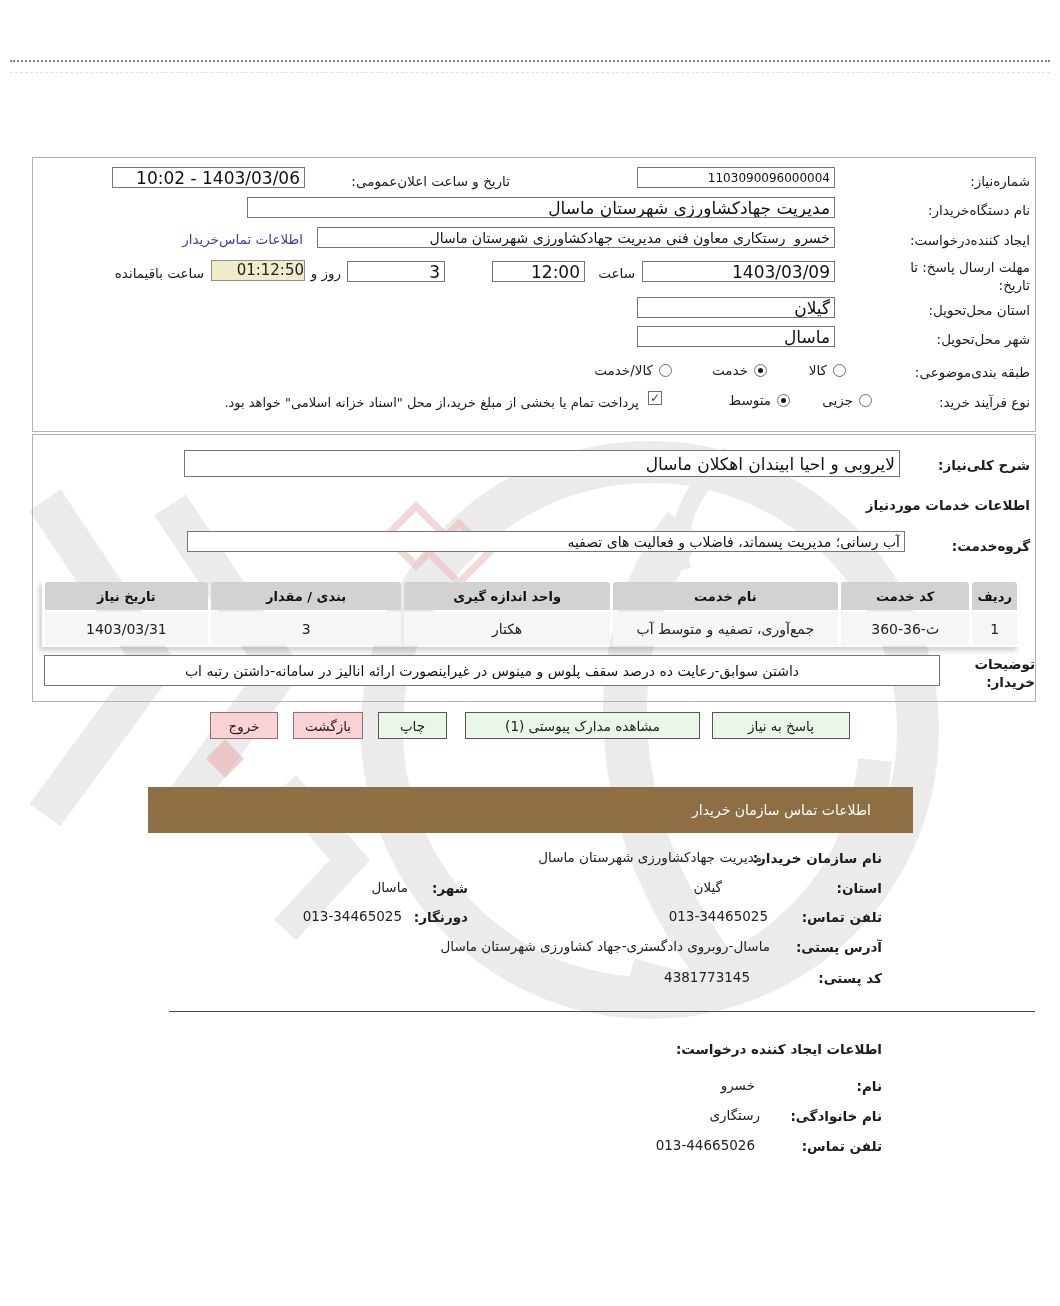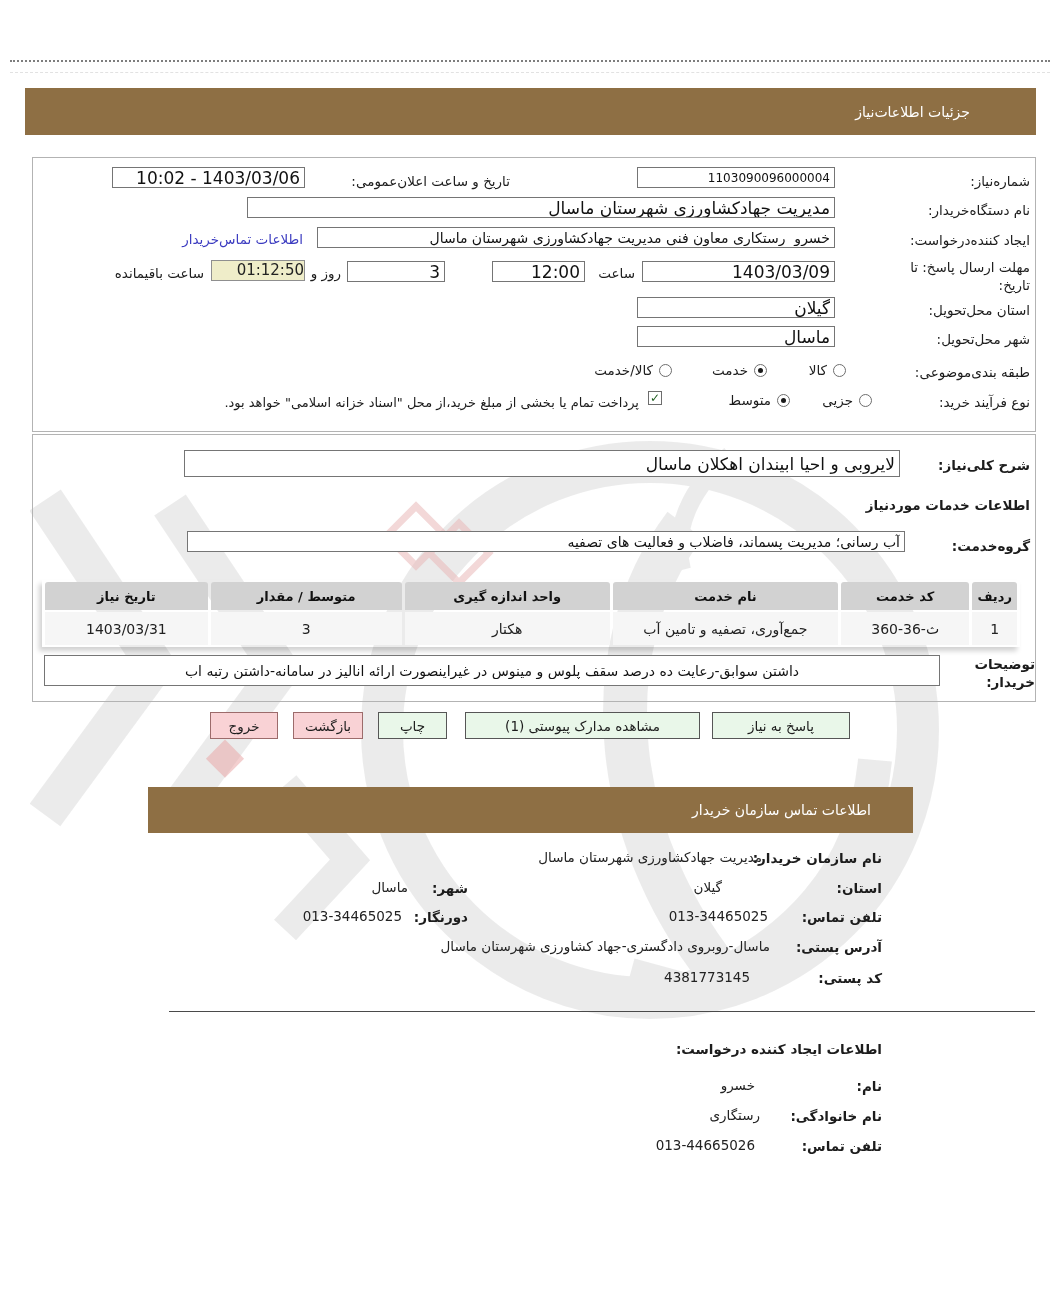--- a/index.html
+++ b/index.html
@@ -114,9 +114,6 @@
   <div class="dots1"></div>
   <div class="dots2"></div>
 
-  <div class="bar bar1">
-    <span>جزئیات اطلاعات‌نیاز</span>
-  </div>
 
   <div class="panel panel1"></div>
 

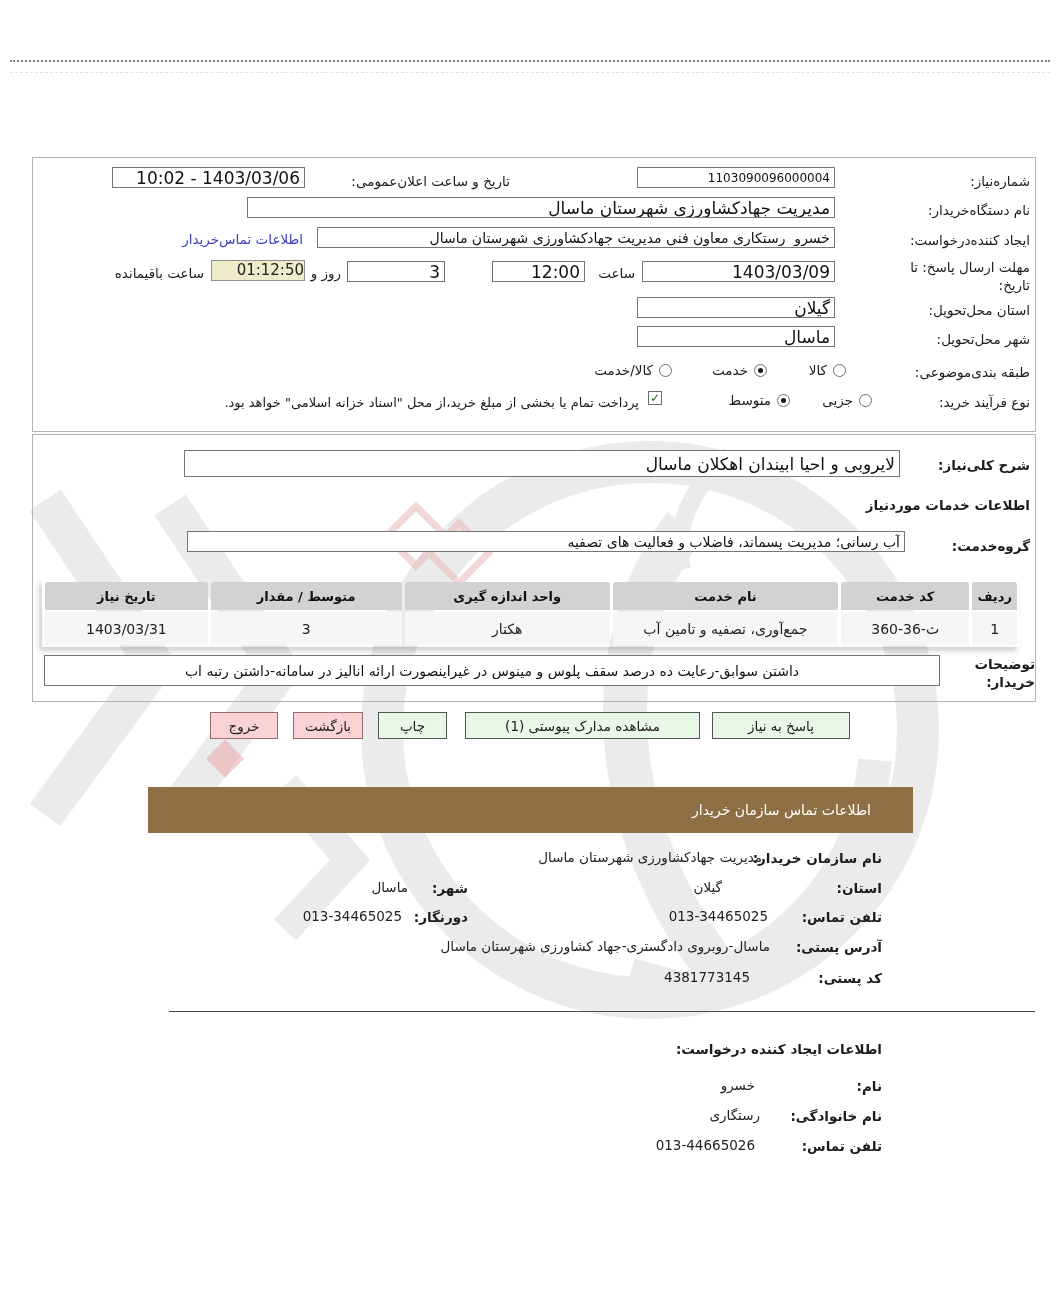--- a/index.html
+++ b/index.html
@@ -197,7 +197,7 @@
         <th>کد خدمت</th>
         <th>نام خدمت</th>
         <th>واحد اندازه گیری</th>
-        <th>متوسط / مقدار</th>
+        <th>بندی / مقدار</th>
         <th>تاریخ نیاز</th>
       </tr>
     </thead>

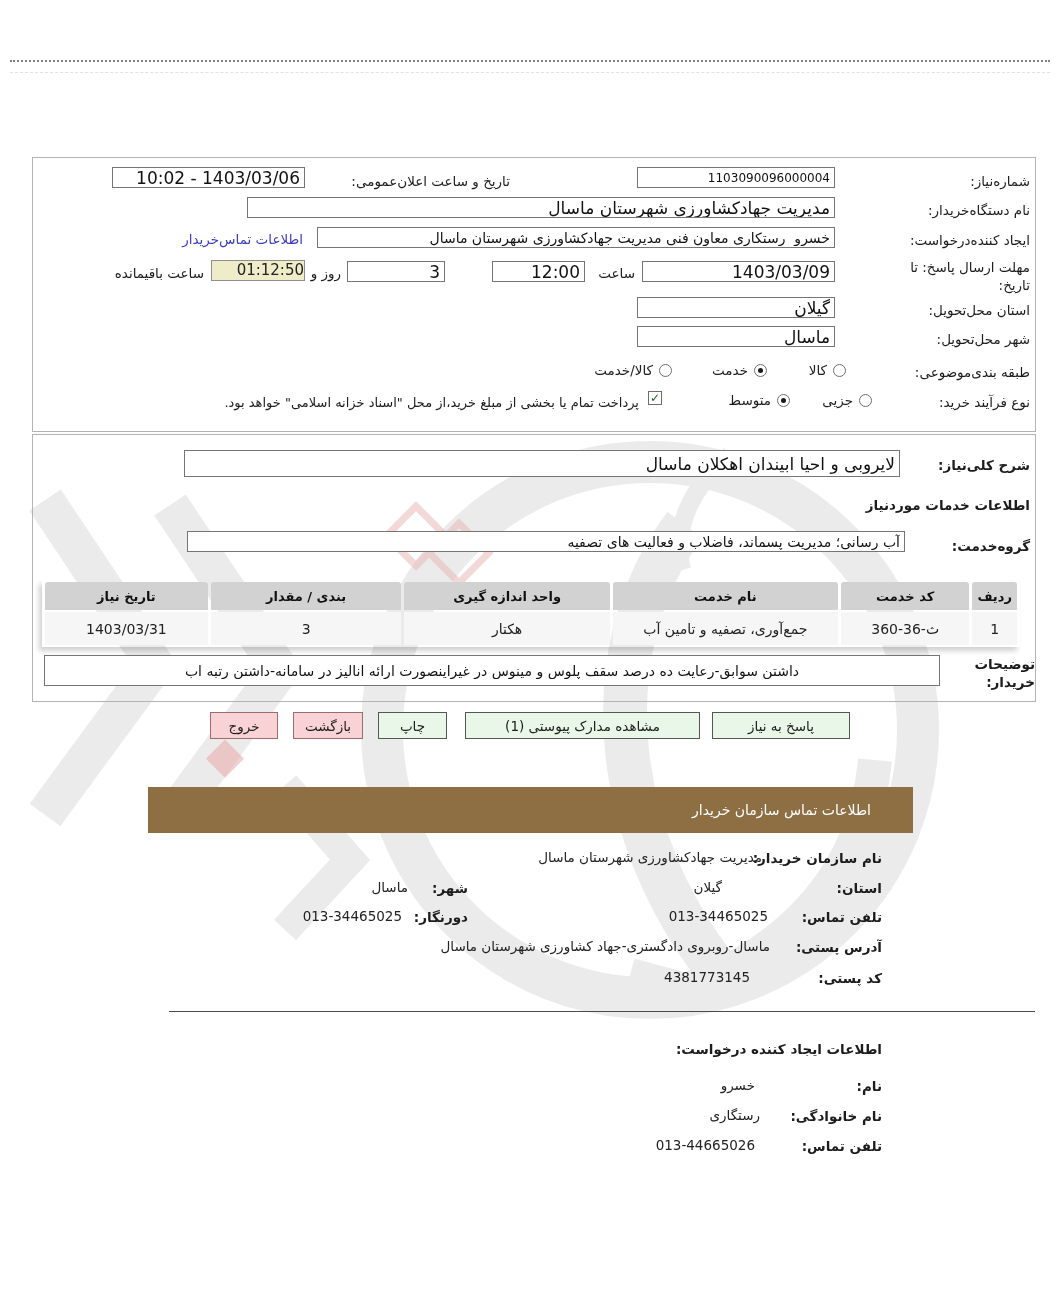--- a/index.html
+++ b/index.html
@@ -205,7 +205,7 @@
       <tr>
         <td>1</td>
         <td>ث-36-360</td>
-        <td>جمع‌آوری، تصفیه و تامین آب</td>
+        <td>جمع‌آوری، تصفیه و متوسط آب</td>
         <td>هکتار</td>
         <td>3</td>
         <td class="ltrcell" style="direction:ltr">1403/03/31</td>

